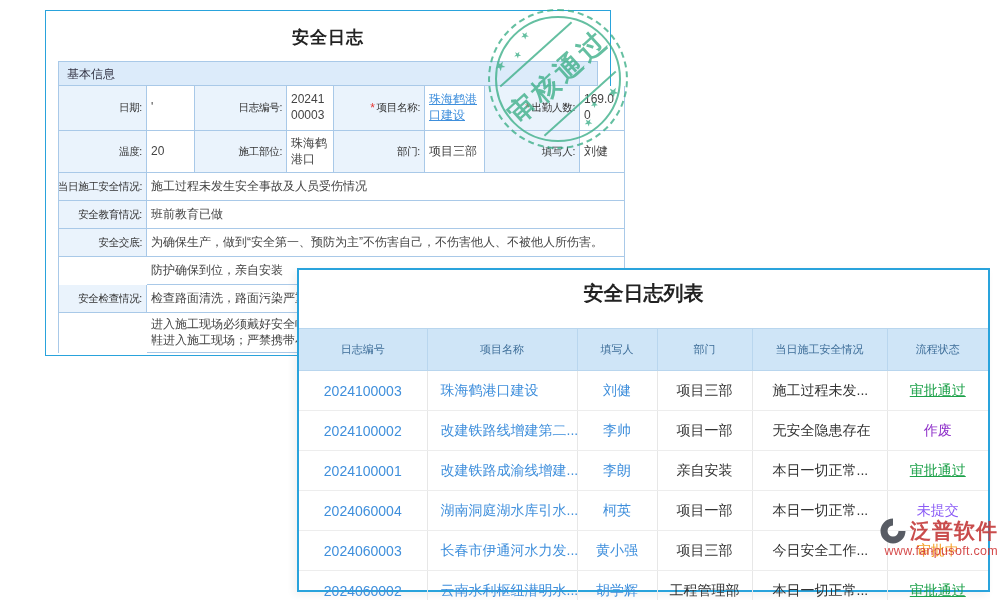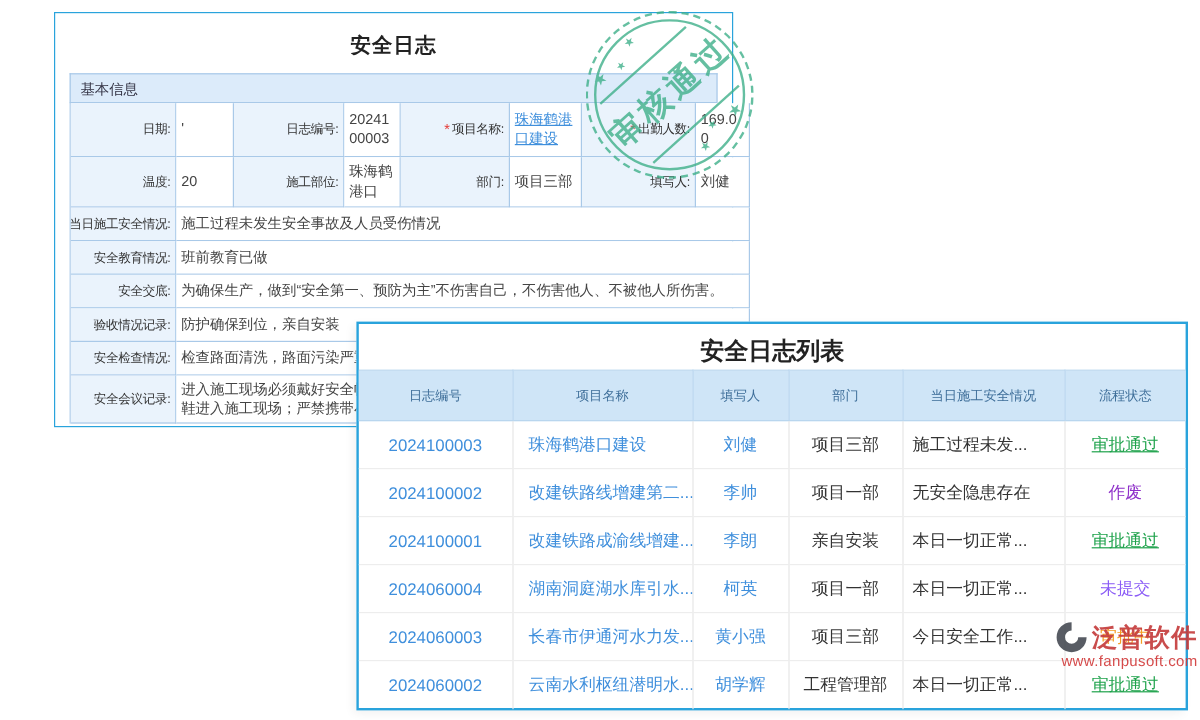--- a/index.html
+++ b/index.html
@@ -130,9 +130,6 @@
         <span>安全交底:</span>
       </div>
       <div class="f-cell f-value f-wide">为确保生产，做到“安全第一、预防为主”不伤害自己，不伤害他人、不被他人所伤害。</div>
-      <div class="f-cell f-label">
-        <span>验收情况记录:</span>
-      </div>
       <div class="f-cell f-value f-wide">防护确保到位，亲自安装</div>
       <div class="f-cell f-label">
         <span>安全检查情况:</span>

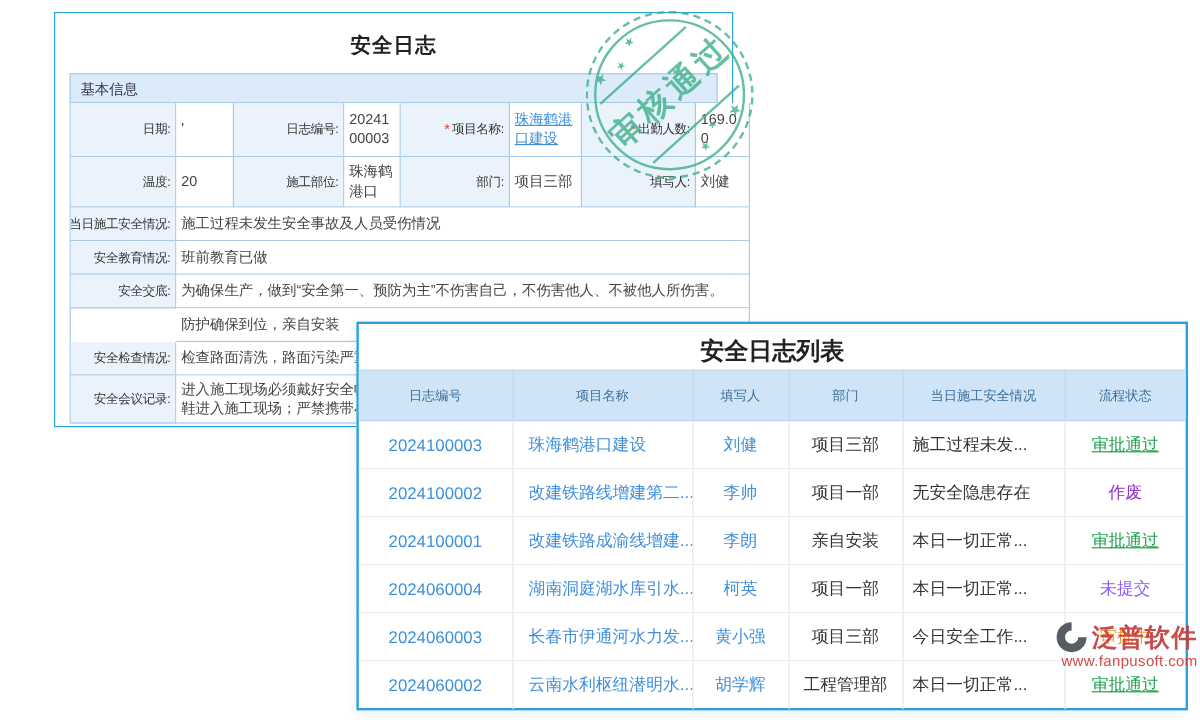--- a/index.html
+++ b/index.html
@@ -54,7 +54,7 @@
     background:#fff;border:2px solid var(--win-border);z-index:10;
     box-shadow:-3px 3px 8px rgba(0,0,0,.06);}
   .list-title{text-align:center;font-size:20px;font-weight:bold;color:#222;
-    height:38px;line-height:46px;}
+    height:58px;line-height:46px;}
   table.log-table{width:100%;border-collapse:collapse;table-layout:fixed;}
   .log-table th{background:var(--hdr-bg);color:var(--hdr-text);font-weight:normal;
     font-size:11px;height:42px;border-right:1px solid #b9d6ee;border-bottom:1px solid #b9d6ee;

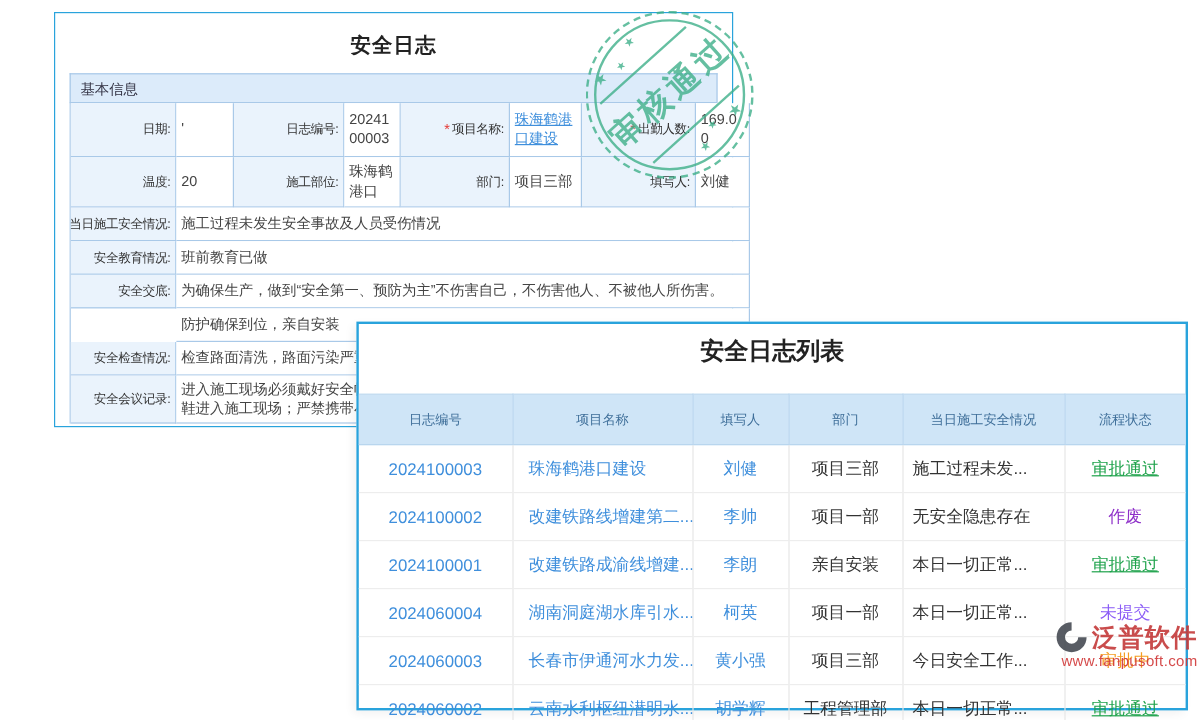--- a/index.html
+++ b/index.html
@@ -135,9 +135,6 @@
         <span>安全检查情况:</span>
       </div>
       <div class="f-cell f-value f-wide">检查路面清洗，路面污染严重，立即清洗</div>
-      <div class="f-cell f-label">
-        <span>安全会议记录:</span>
-      </div>
       <div class="f-cell f-value f-wide multi">进入施工现场必须戴好安全帽；高空作业
 鞋进入施工现场；严禁携带小孩进入现场</div>
     </div>

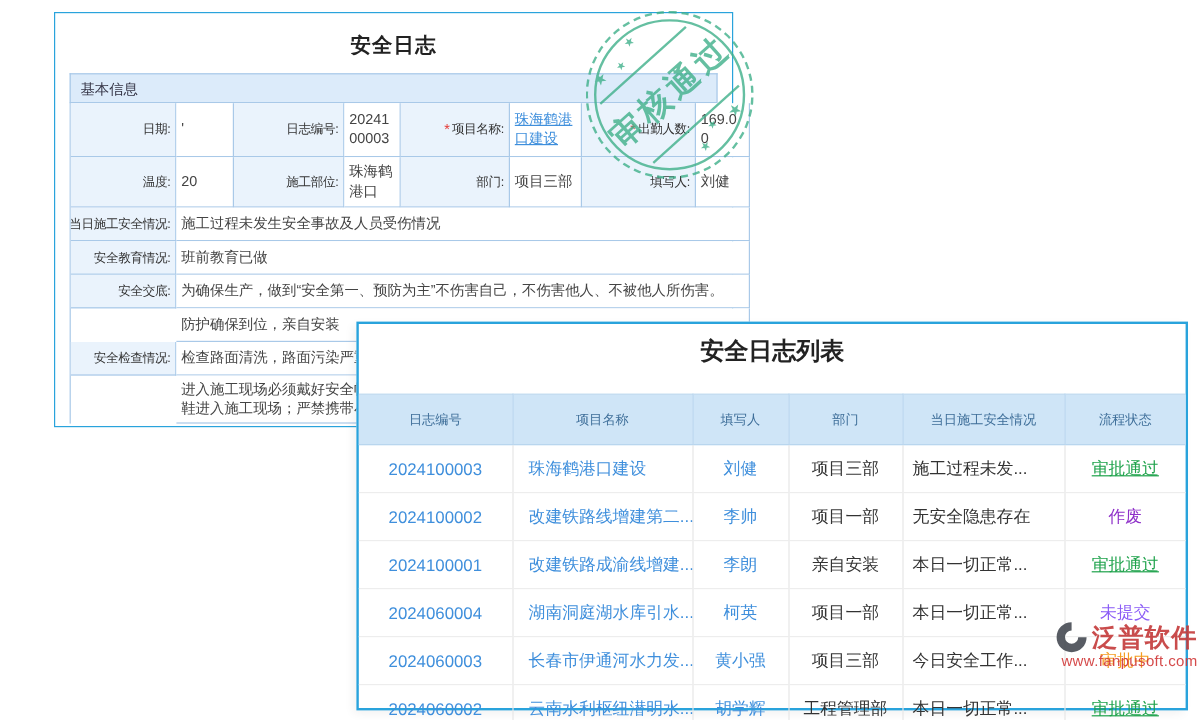--- a/index.html
+++ b/index.html
@@ -66,7 +66,7 @@
   .log-table tr:last-child td{border-bottom:none;}
   td.c-id,td.c-writer{color:var(--accent);}
   td.c-project{color:var(--accent);text-align:left;padding-left:13px;}
-  td.c-day{text-align:left;padding-left:8px;}
+  td.c-day{text-align:left;padding-left:20px;}
   td.c-flow{font-size:14px;}
   td.c-flow.approved{text-decoration:underline;}
 

